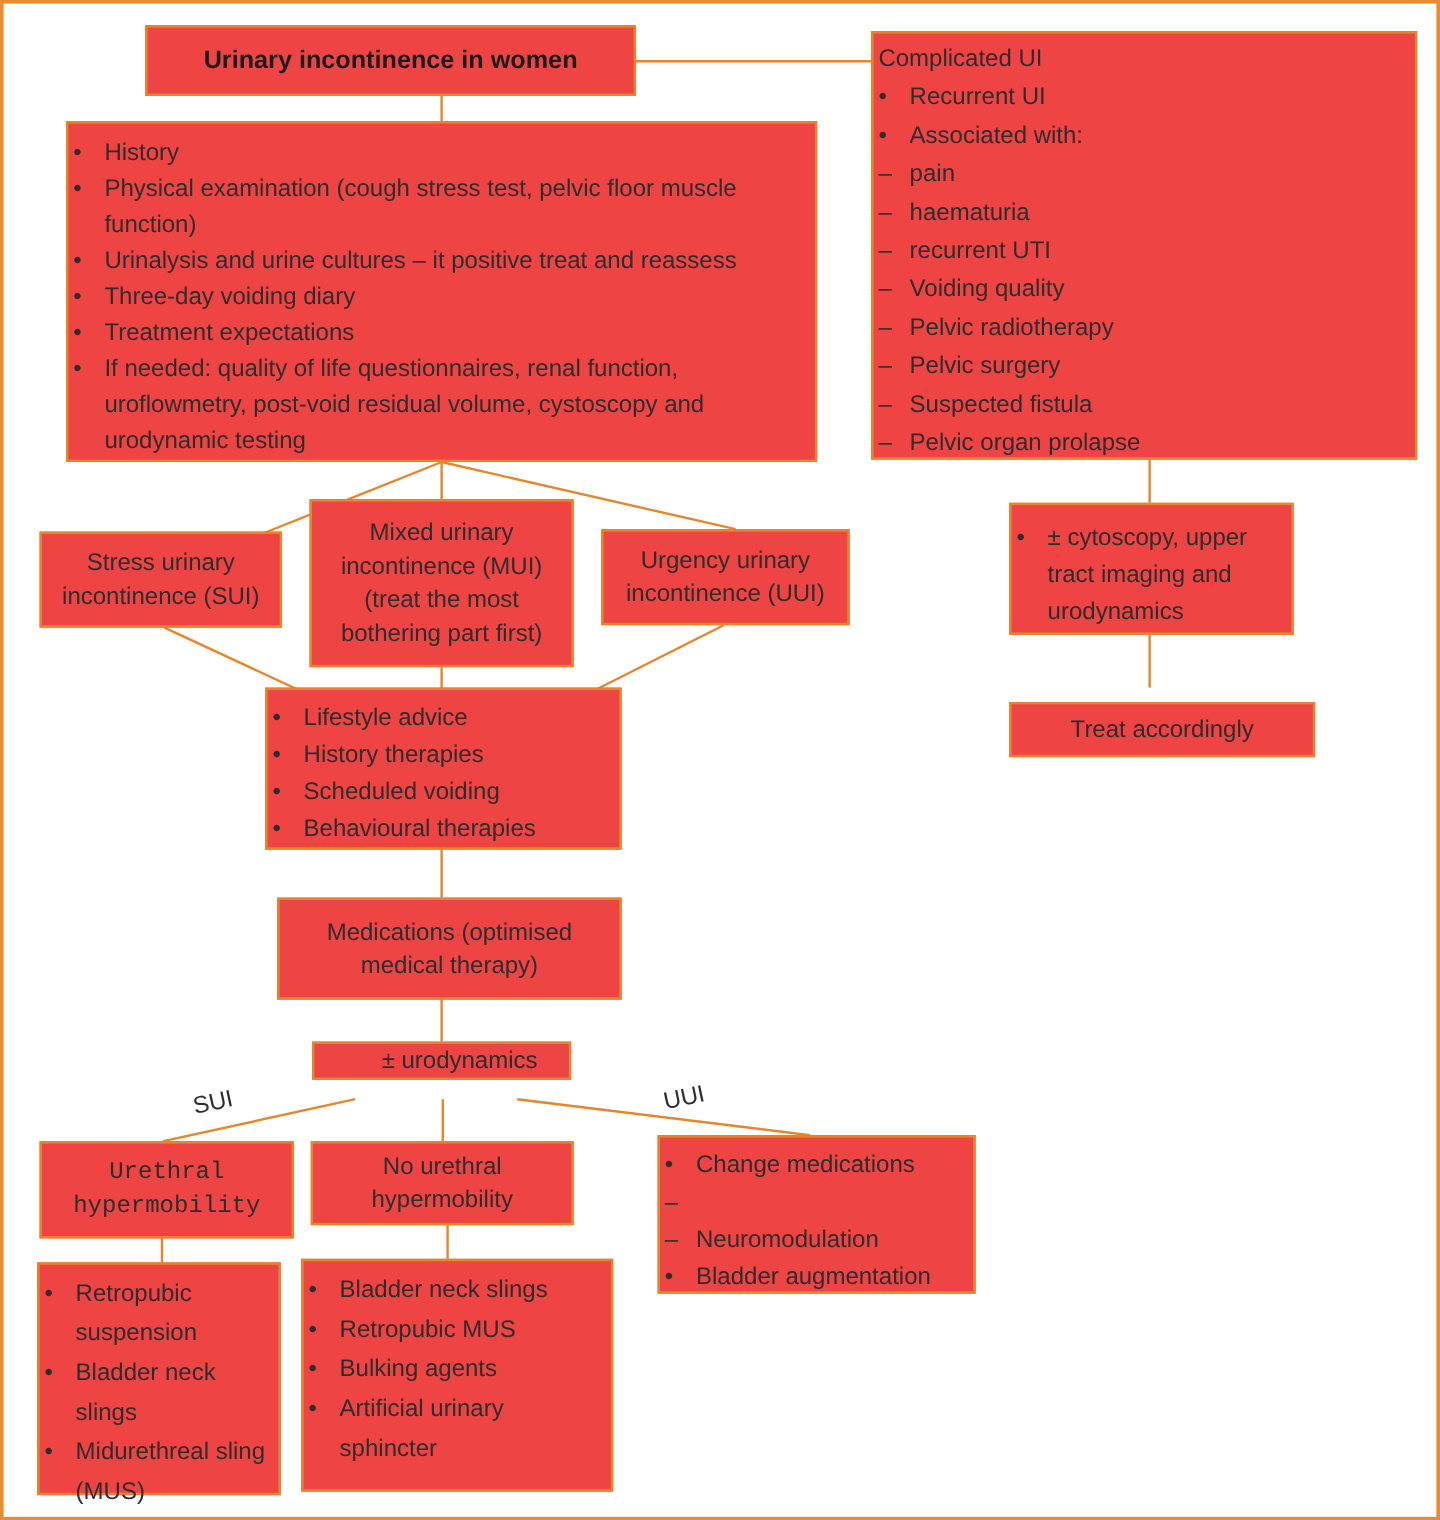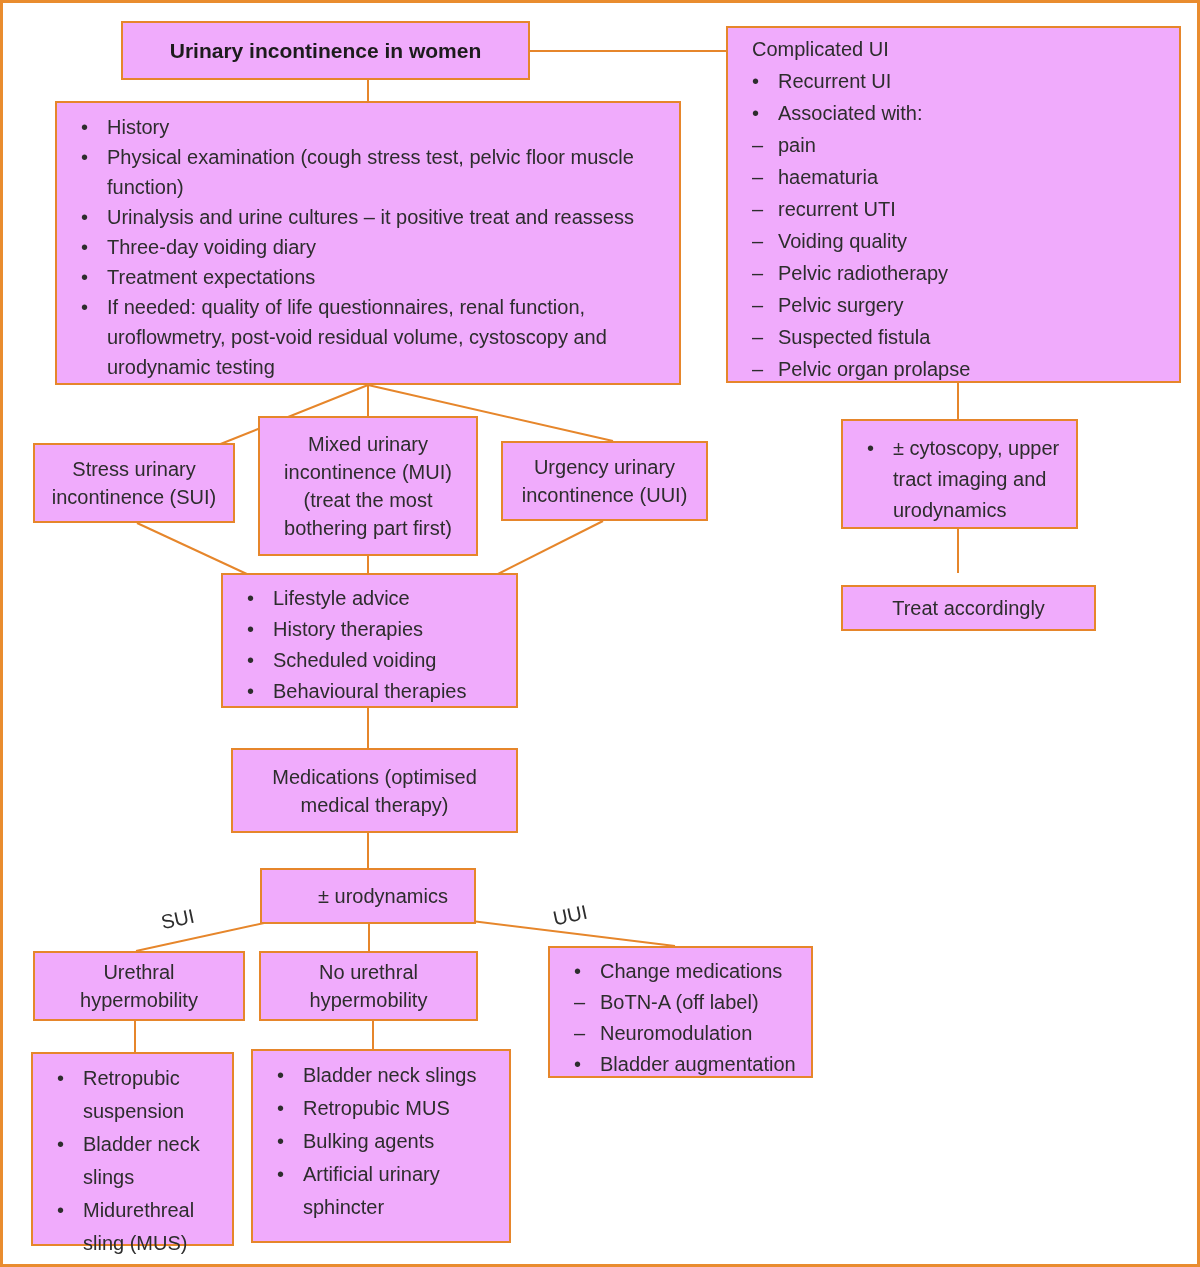--- a/index.html
+++ b/index.html
@@ -18,7 +18,7 @@
   .box{
     position:absolute;
     box-sizing:border-box;
-    background:#f0abfc;
+    background:#ef4444;
     border:2px solid #E6862B;
     font-size:20px;
     color:#2D2D2D;

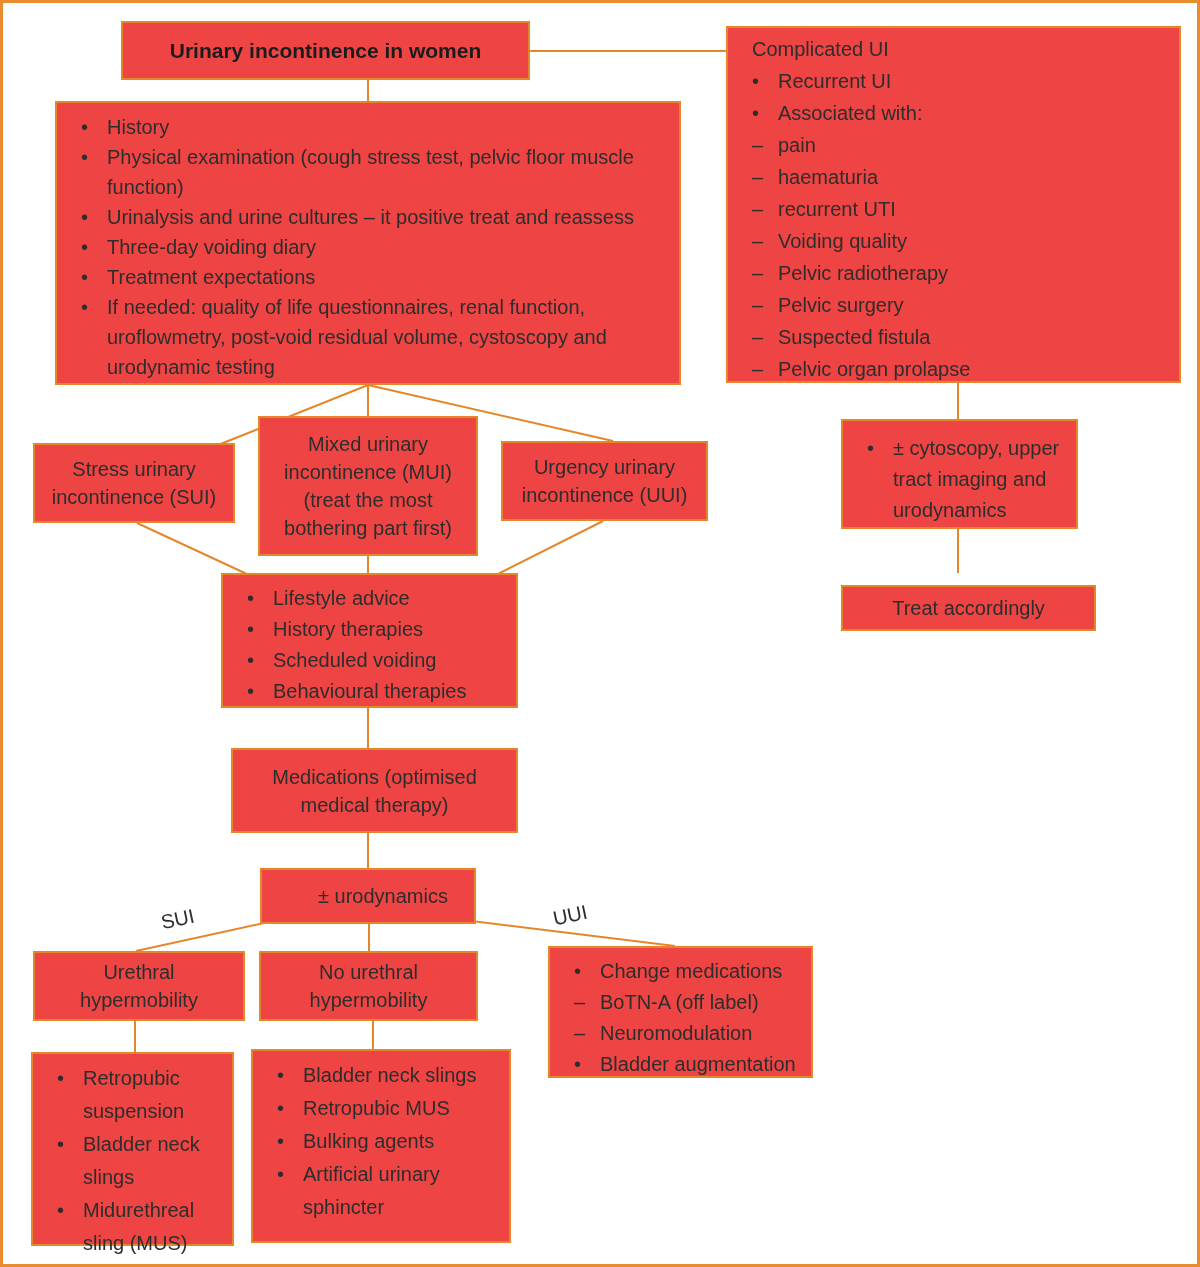--- a/index.html
+++ b/index.html
@@ -27,7 +27,7 @@
     display:flex;align-items:center;justify-content:center;
     text-align:center;line-height:1.4;padding:4px 10px;
   }
-  .list{padding:6px 10px 6px 24px;}
+  .list{padding:6px 10px 6px 4px;}
   .li{display:flex;align-items:flex-start;}
   .li .marker{flex:0 0 26px;}
   .li .txt{flex:1 1 auto;}

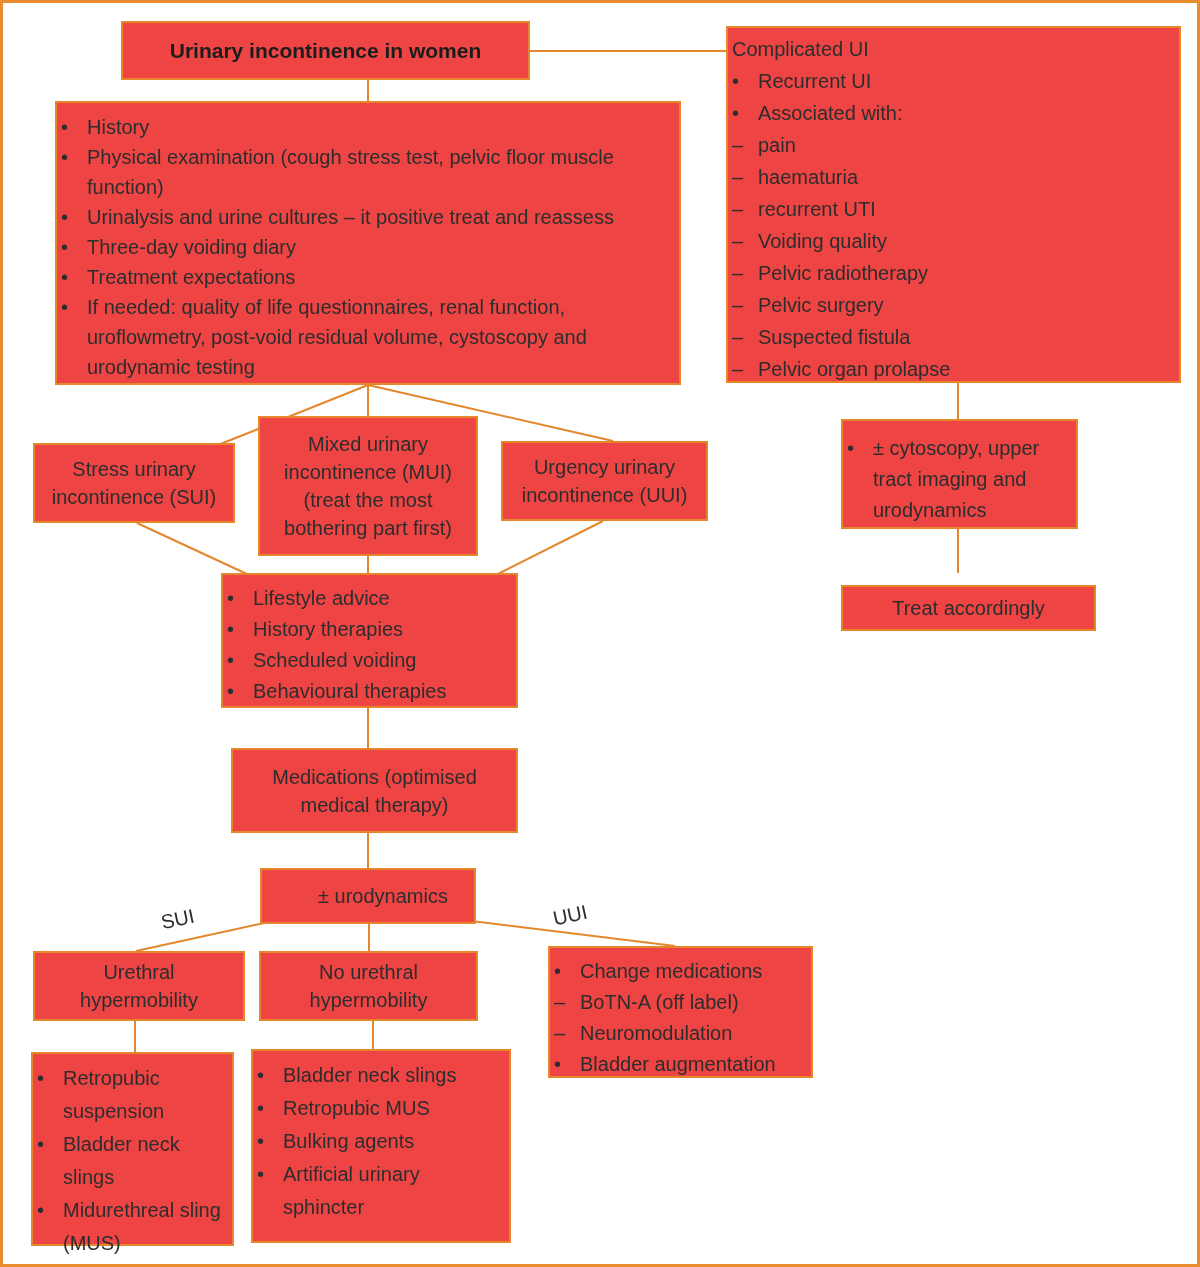--- a/index.html
+++ b/index.html
@@ -48,7 +48,7 @@
   #box-treat{left:838px;top:582px;width:255px;height:46px;}
   #box-conservative{left:218px;top:570px;width:297px;height:135px;padding-top:8px;}
   #box-medications{left:228px;top:745px;width:287px;height:85px;text-align:center;}
-  #box-urodynamics{left:257px;top:865px;width:216px;height:56px;padding-left:40px;}
+  #box-urodynamics{left:257px;top:865px;width:216px;height:32px;padding-left:40px;}
   #box-urethral{left:30px;top:948px;width:212px;height:70px;}
   #box-nourethral{left:256px;top:948px;width:219px;height:70px;}
   #box-uui-treat{left:545px;top:943px;width:265px;height:132px;padding-top:8px;}

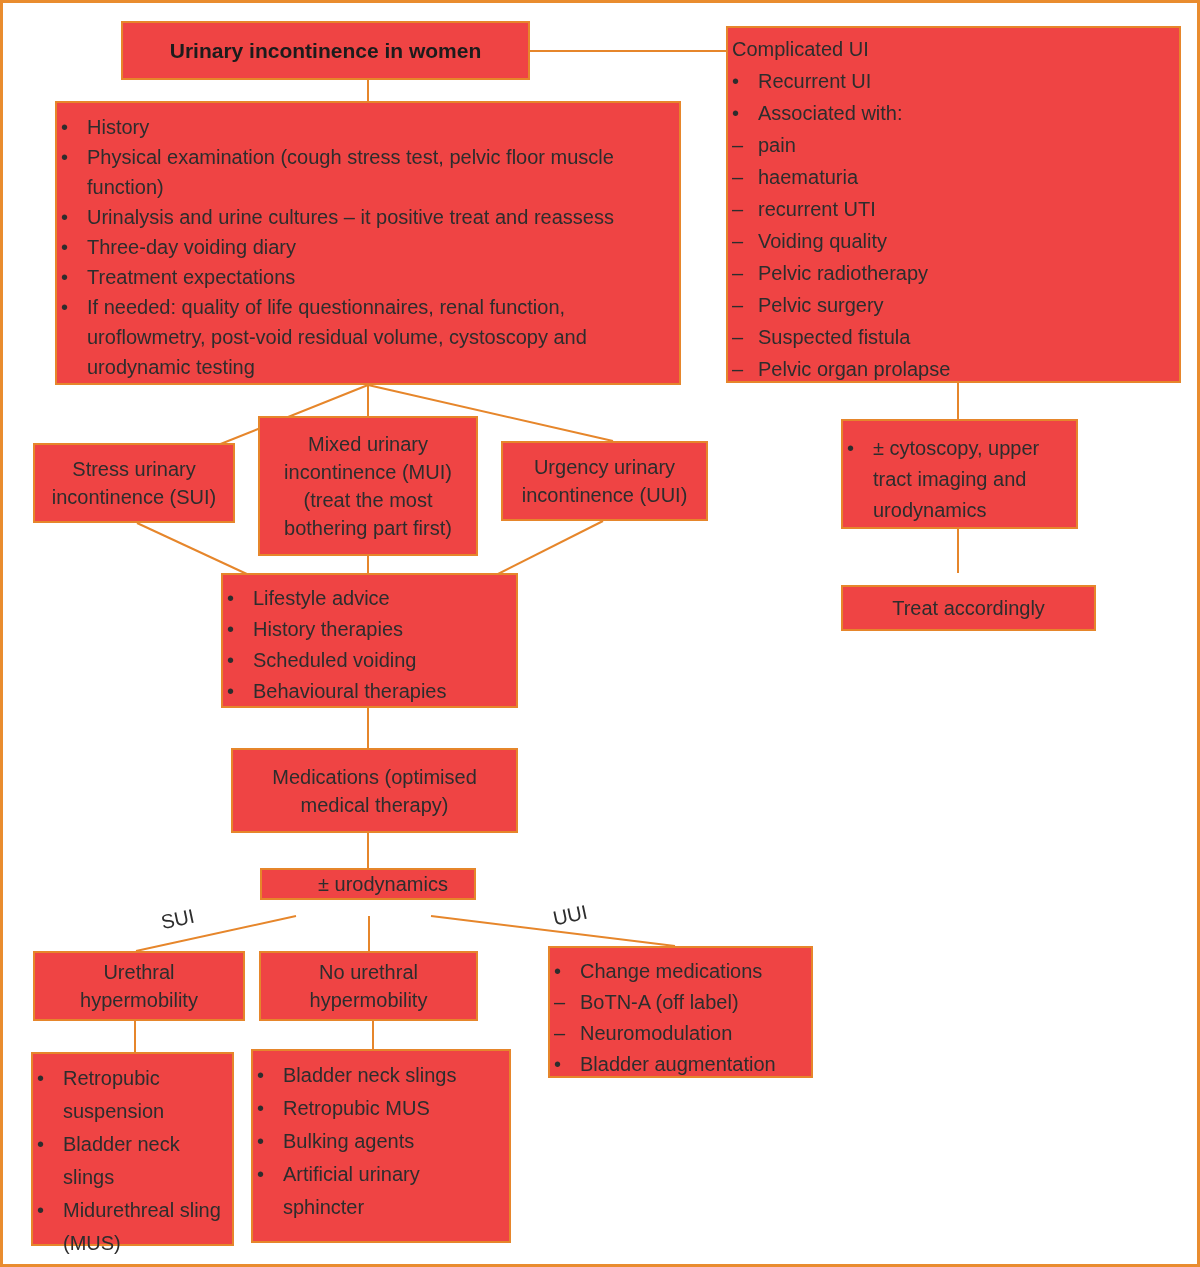--- a/index.html
+++ b/index.html
@@ -49,7 +49,7 @@
   #box-conservative{left:218px;top:570px;width:297px;height:135px;padding-top:8px;}
   #box-medications{left:228px;top:745px;width:287px;height:85px;text-align:center;}
   #box-urodynamics{left:257px;top:865px;width:216px;height:32px;padding-left:40px;}
-  #box-urethral{left:30px;top:948px;width:212px;height:70px;}
+  #box-urethral{left:30px;top:948px;width:212px;height:81px;font-family:Liberation Mono, monospace;}
   #box-nourethral{left:256px;top:948px;width:219px;height:70px;}
   #box-uui-treat{left:545px;top:943px;width:265px;height:132px;padding-top:8px;}
   #box-urethral-treat{left:28px;top:1049px;width:203px;height:194px;padding-top:8px;}

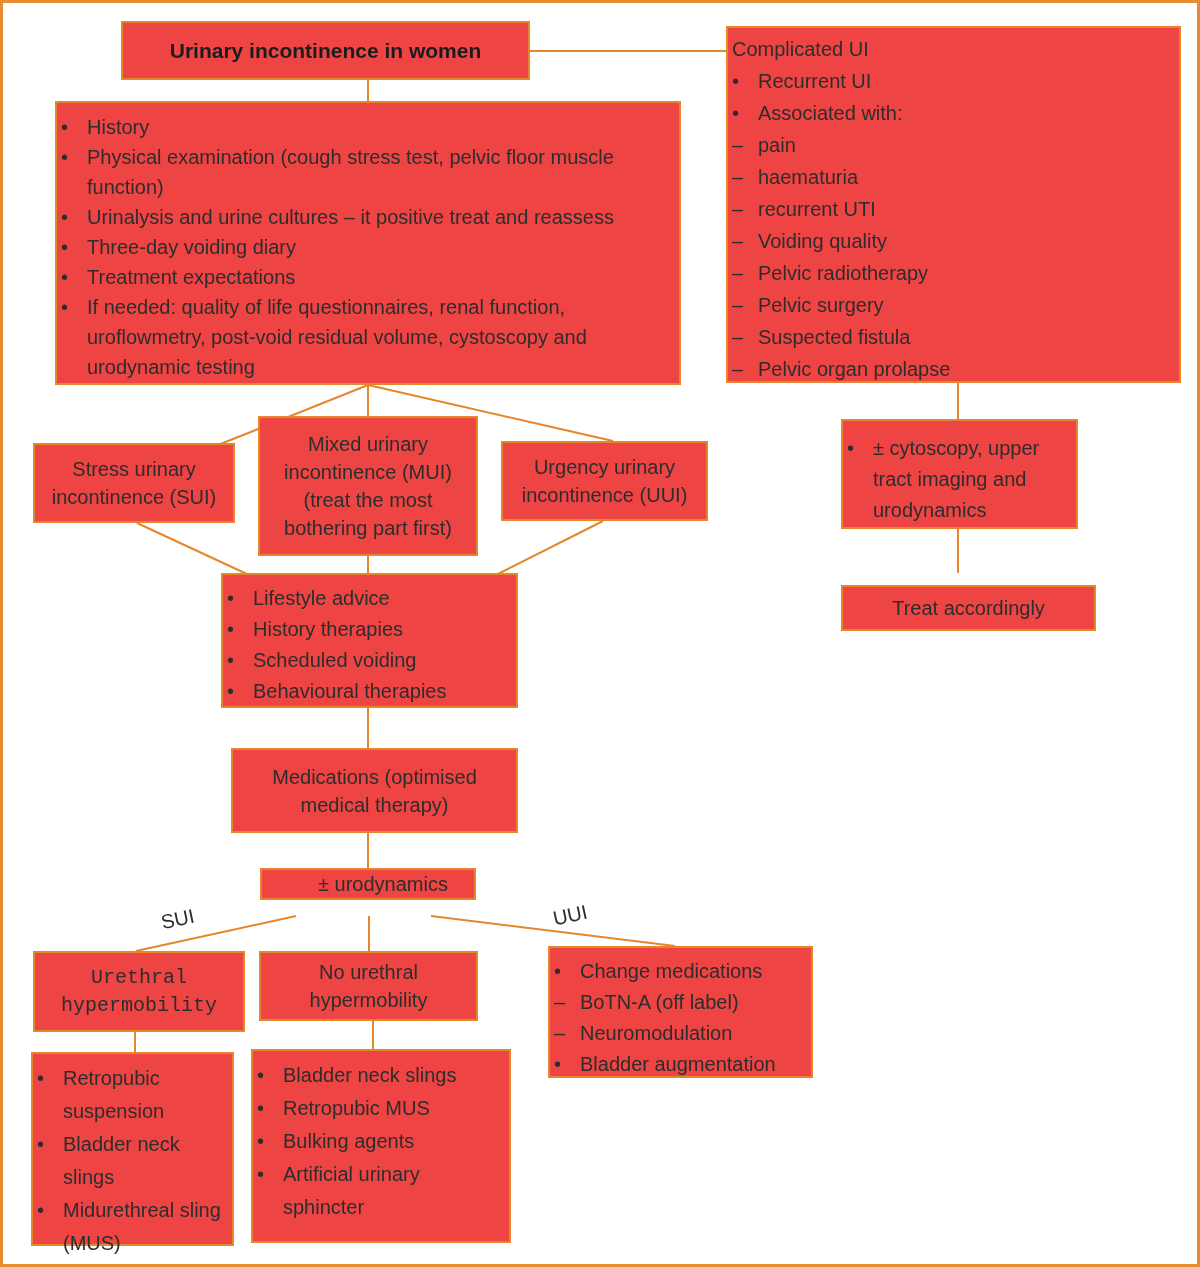--- a/index.html
+++ b/index.html
@@ -262,7 +262,6 @@
 
         <div class="li">
           <span class="marker">–</span>
-          <span class="txt">BoTN-A (off label)</span>
         </div>
 
         <div class="li">

